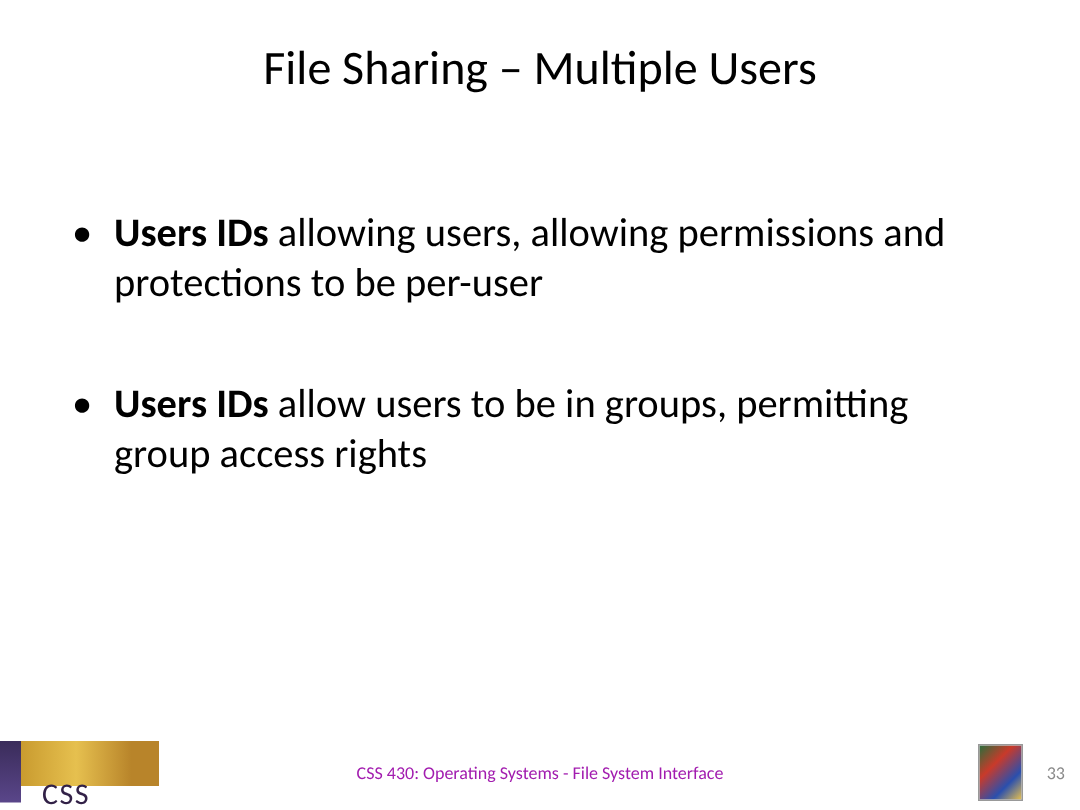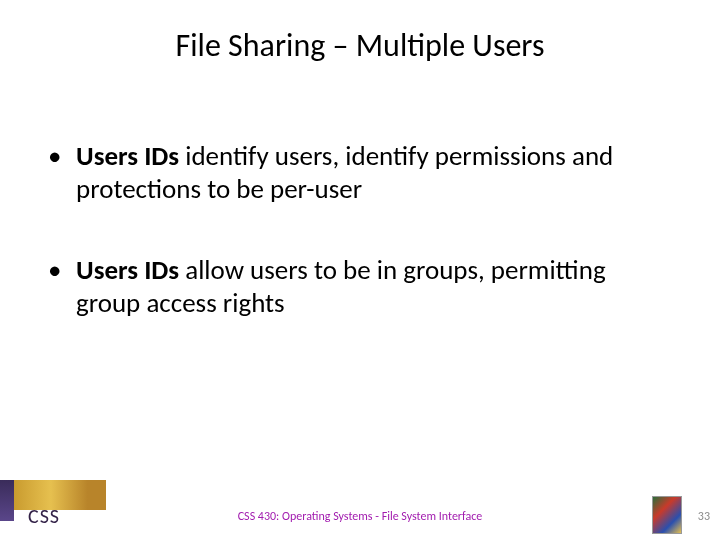--- a/index.html
+++ b/index.html
@@ -28,7 +28,7 @@
   <div class="body">
     <div class="bullet">
       <div class="dot">•</div>
-      <div class="text"><span class="bold">Users IDs</span><span> identify users, identify permissions and protections to be per-user</span></div>
+      <div class="text"><span class="bold">Users IDs</span><span> allowing users, allowing permissions and protections to be per-user</span></div>
     </div>
     <div class="bullet">
       <div class="dot">•</div>

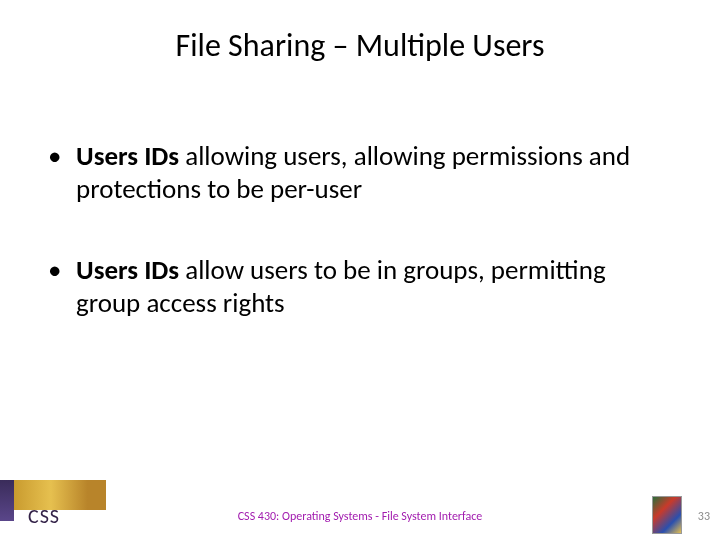--- a/index.html
+++ b/index.html
@@ -13,7 +13,7 @@
   .bold { font-weight: 700; }
   .footer-text { position: absolute; bottom: 17px; left: 0; width: 720px; text-align: center; font-size: 12px; color: #a21caf; }
   .page-num { position: absolute; bottom: 17px; right: 10px; font-size: 12px; color: #8a8a8a; }
-  .logo-left { position: absolute; bottom: 19px; left: 0; width: 106px; height: 41px; }
+  .logo-left { position: absolute; bottom: 5px; left: 0; width: 106px; height: 41px; }
   .logo-left .bar { position: absolute; left: 0; top: 0; width: 14px; height: 41px; background: linear-gradient(#3a2c5a, #5a468a); }
   .logo-left .gold { position: absolute; left: 14px; top: 0; width: 92px; height: 30px; background: linear-gradient(90deg, #c99b2f, #e6c04f 40%, #b8842a 80%); }
   .logo-left .css { position: absolute; left: 28px; top: 24px; font-size: 20px; font-weight: 400; color: #322147; letter-spacing: 1px; }

